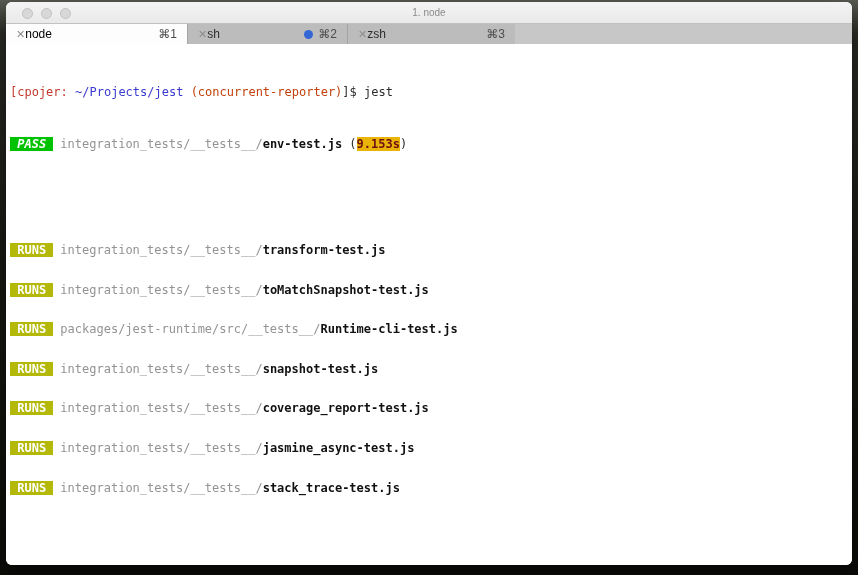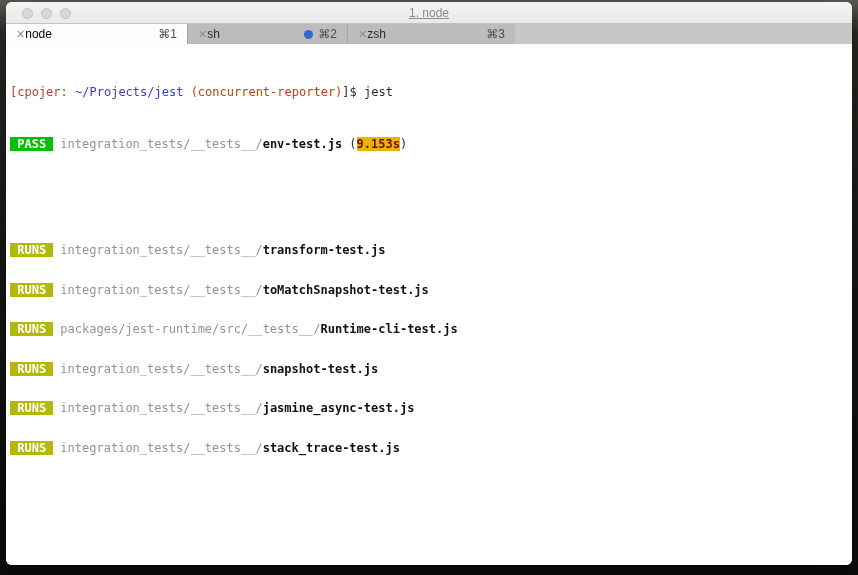--- a/index.html
+++ b/index.html
@@ -20,7 +20,7 @@
   }
   .lights{position:absolute;left:16px;top:6px;display:flex;gap:8px;}
   .light{width:11px;height:11px;border-radius:50%;background:#d8d8d8;border:1px solid #c0c0c0;box-sizing:border-box;}
-  .wtitle{text-align:center;line-height:22px;font-size:12px;color:#8b8b8b;text-decoration:underline;}
+  .wtitle{text-align:center;line-height:22px;font-size:10px;color:#8b8b8b;}
   
   .tabbar{
     height:20px;display:flex;background:#c7c7c7;font-size:12px;

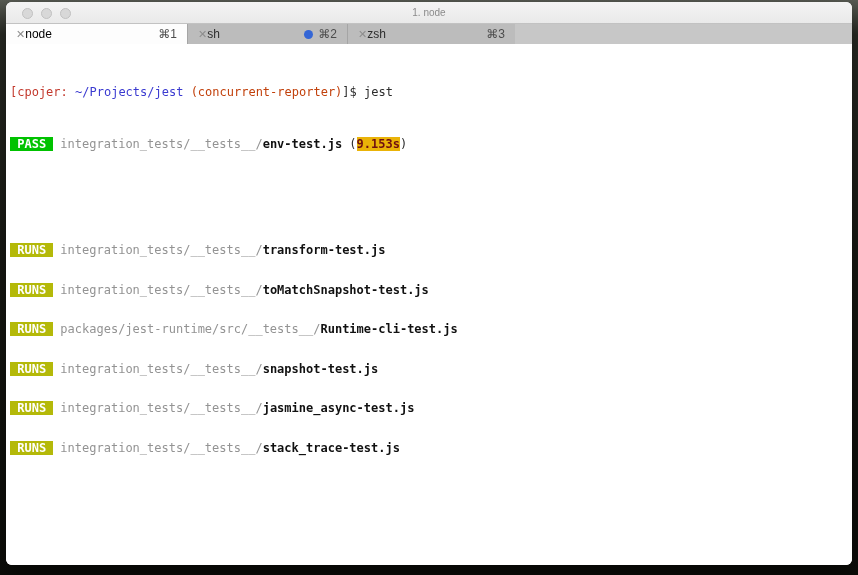--- a/index.html
+++ b/index.html
@@ -48,7 +48,7 @@
   .c-dim{color:#939393;}
   .c-bold{font-weight:bold;color:#111;}
   .badge{margin-right:7px;}
-  .badge-pass{background:#00c200;color:#ffffff;font-weight:bold;}
+  .badge-pass{background:#00c200;color:#ffffff;font-weight:bold;font-style:italic;}
   .badge-runs{background:#b4b909;color:#ffffff;font-weight:bold;}
   .time-bad{background:#eab308;color:#701010;font-weight:bold;}
 </style>

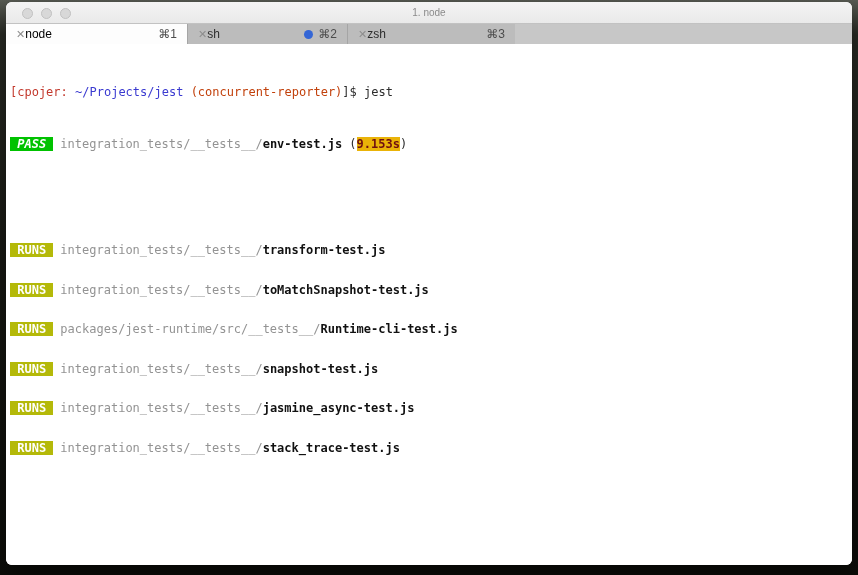--- a/index.html
+++ b/index.html
@@ -98,6 +98,7 @@
     <div class="tline"><span class="badge badge-runs"> RUNS </span><span class="c-dim">integration_tests/__tests__/</span><span class="c-bold">toMatchSnapshot-test.js</span></div>
     <div class="tline"><span class="badge badge-runs"> RUNS </span><span class="c-dim">packages/jest-runtime/src/__tests__/</span><span class="c-bold">Runtime-cli-test.js</span></div>
     <div class="tline"><span class="badge badge-runs"> RUNS </span><span class="c-dim">integration_tests/__tests__/</span><span class="c-bold">snapshot-test.js</span></div>
+    <div class="tline"><span class="badge badge-runs"> RUNS </span><span class="c-dim">integration_tests/__tests__/</span><span class="c-bold">coverage_report-test.js</span></div>
     <div class="tline"><span class="badge badge-runs"> RUNS </span><span class="c-dim">integration_tests/__tests__/</span><span class="c-bold">jasmine_async-test.js</span></div>
     <div class="tline"><span class="badge badge-runs"> RUNS </span><span class="c-dim">integration_tests/__tests__/</span><span class="c-bold">stack_trace-test.js</span></div>
 

